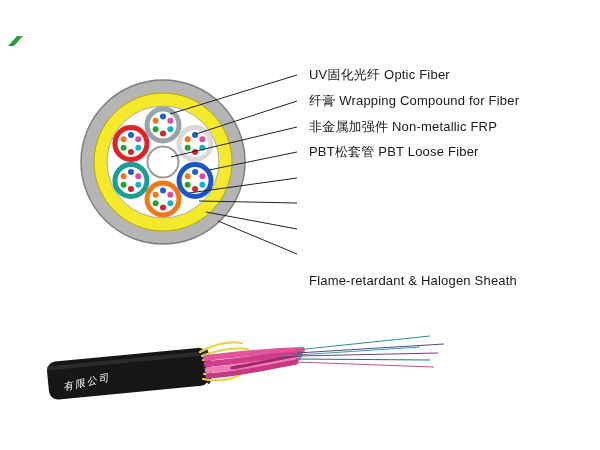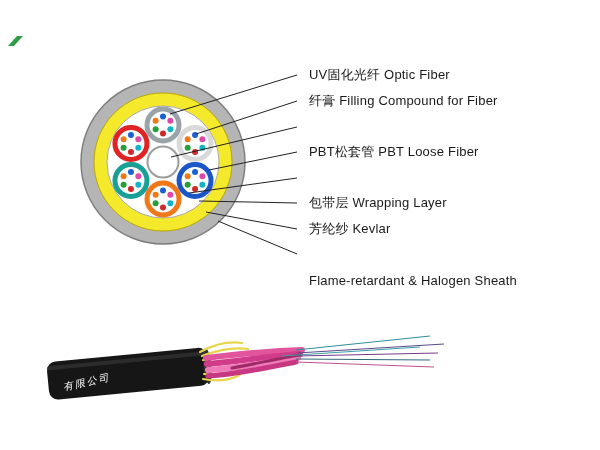--- a/index.html
+++ b/index.html
@@ -122,7 +122,7 @@
 
   <div class="labels">
     <div class="label" style="top:67px">UV固化光纤 Optic Fiber</div>
-    <div class="label" style="top:93px">纤膏 Filling Compound for Fiber</div>
+    <div class="label" style="top:93px">纤膏 Wrapping Compound for Fiber</div>
     <div class="label" style="top:144px">PBT松套管 PBT Loose Fiber</div>
     <div class="label" style="top:195px">包带层 Wrapping Layer</div>
     <div class="label" style="top:221px">芳纶纱 Kevlar</div>

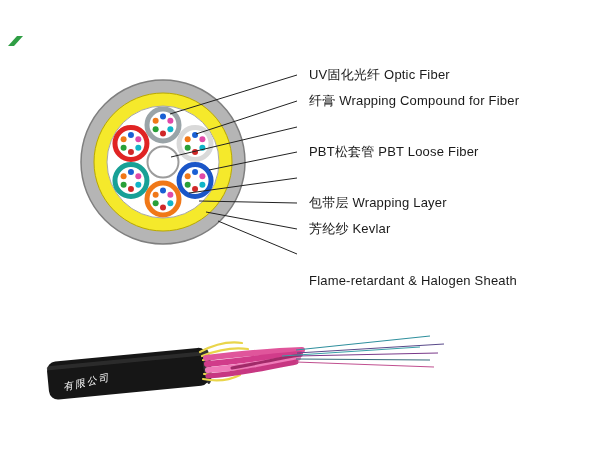--- a/index.html
+++ b/index.html
@@ -123,6 +123,7 @@
   <div class="labels">
     <div class="label" style="top:67px">UV固化光纤 Optic Fiber</div>
     <div class="label" style="top:93px">纤膏 Wrapping Compound for Fiber</div>
+    <div class="label" style="top:119px">非金属加强件 Non-metallic FRP</div>
     <div class="label" style="top:144px">PBT松套管 PBT Loose Fiber</div>
     <div class="label" style="top:195px">包带层 Wrapping Layer</div>
     <div class="label" style="top:221px">芳纶纱 Kevlar</div>

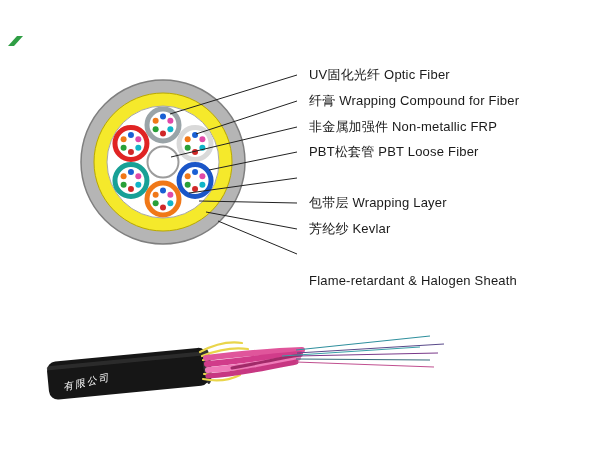--- a/index.html
+++ b/index.html
@@ -125,7 +125,6 @@
     <div class="label" style="top:93px">纤膏 Wrapping Compound for Fiber</div>
     <div class="label" style="top:119px">非金属加强件 Non-metallic FRP</div>
     <div class="label" style="top:144px">PBT松套管 PBT Loose Fiber</div>
-    <div class="label" style="top:195px">包带层 Wrapping Layer</div>
     <div class="label" style="top:221px">芳纶纱 Kevlar</div>
     <div class="label" style="top:273px">Flame-retardant &amp; Halogen Sheath</div>
   </div>

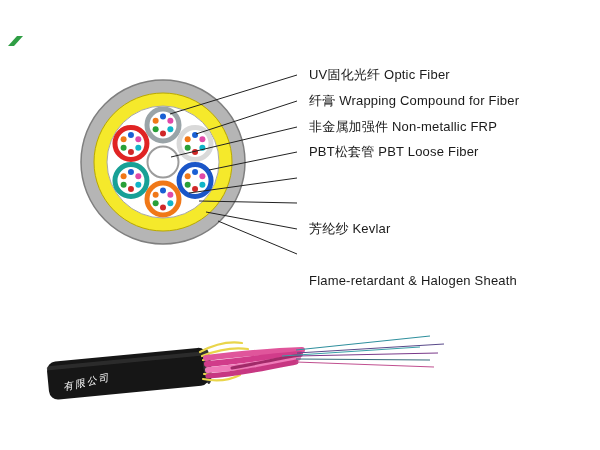--- a/index.html
+++ b/index.html
@@ -125,7 +125,6 @@
     <div class="label" style="top:93px">纤膏 Wrapping Compound for Fiber</div>
     <div class="label" style="top:119px">非金属加强件 Non-metallic FRP</div>
     <div class="label" style="top:144px">PBT松套管 PBT Loose Fiber</div>
-    <div class="label" style="top:221px">芳纶纱 Kevlar</div>
     <div class="label" style="top:273px">Flame-retardant &amp; Halogen Sheath</div>
   </div>
 

